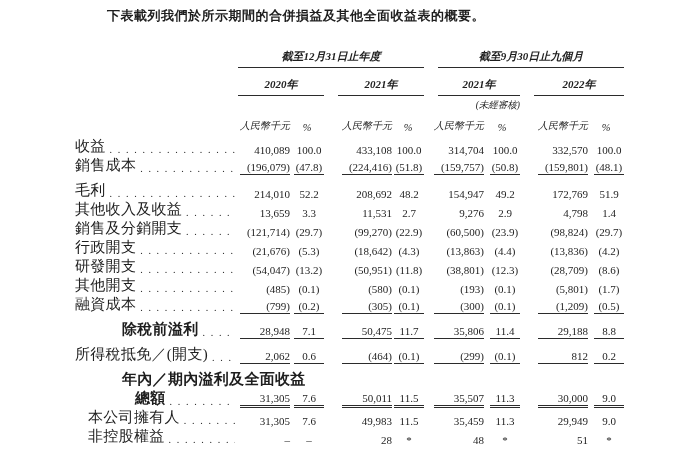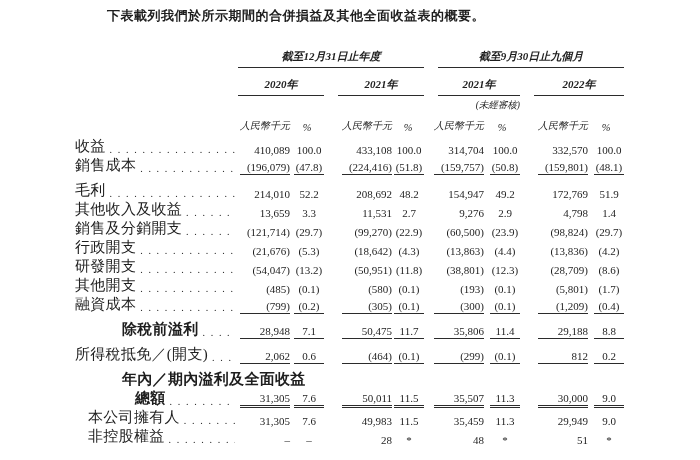--- a/index.html
+++ b/index.html
@@ -272,7 +272,7 @@
           <td class="num"><span class="wv">(300)</span></td>
           <td class="num"><span class="wp">(0.1)</span></td>
           <td class="num"><span class="wv">(1,209)</span></td>
-          <td class="num"><span class="wp">(0.4)</span></td>
+          <td class="num"><span class="wp">(0.5)</span></td>
         </tr>
         <tr class="gap bold u">
           <td class="lbl">

